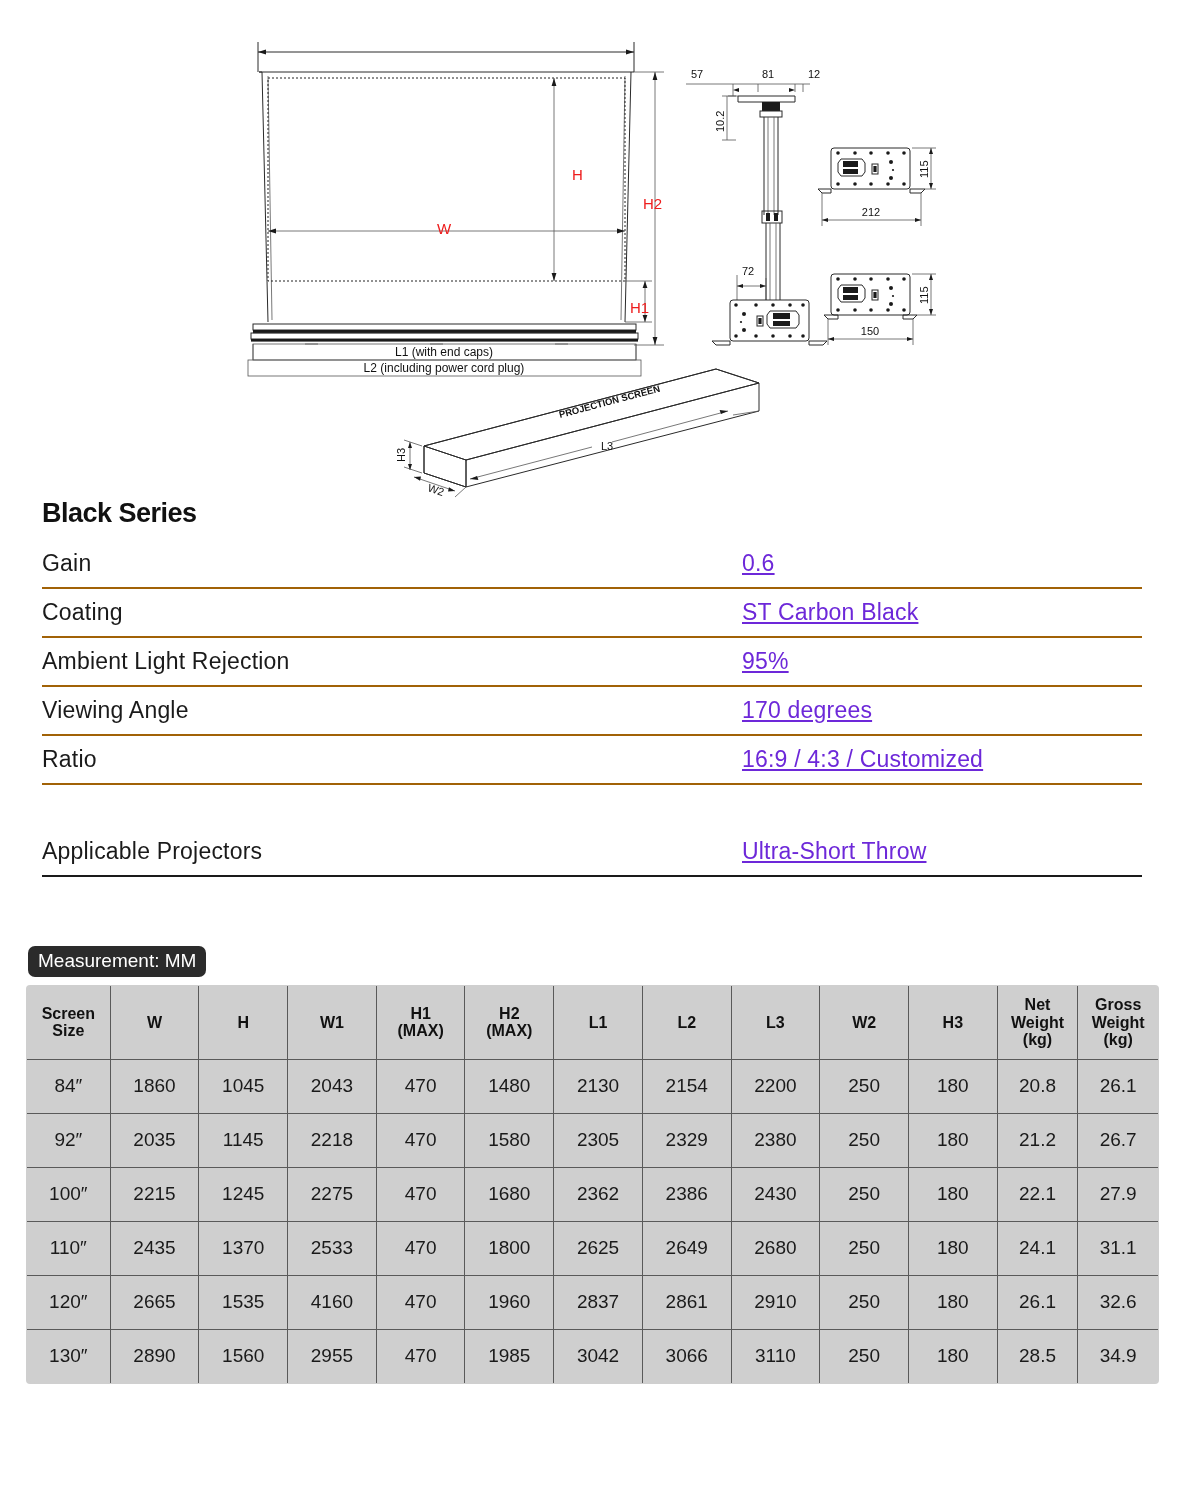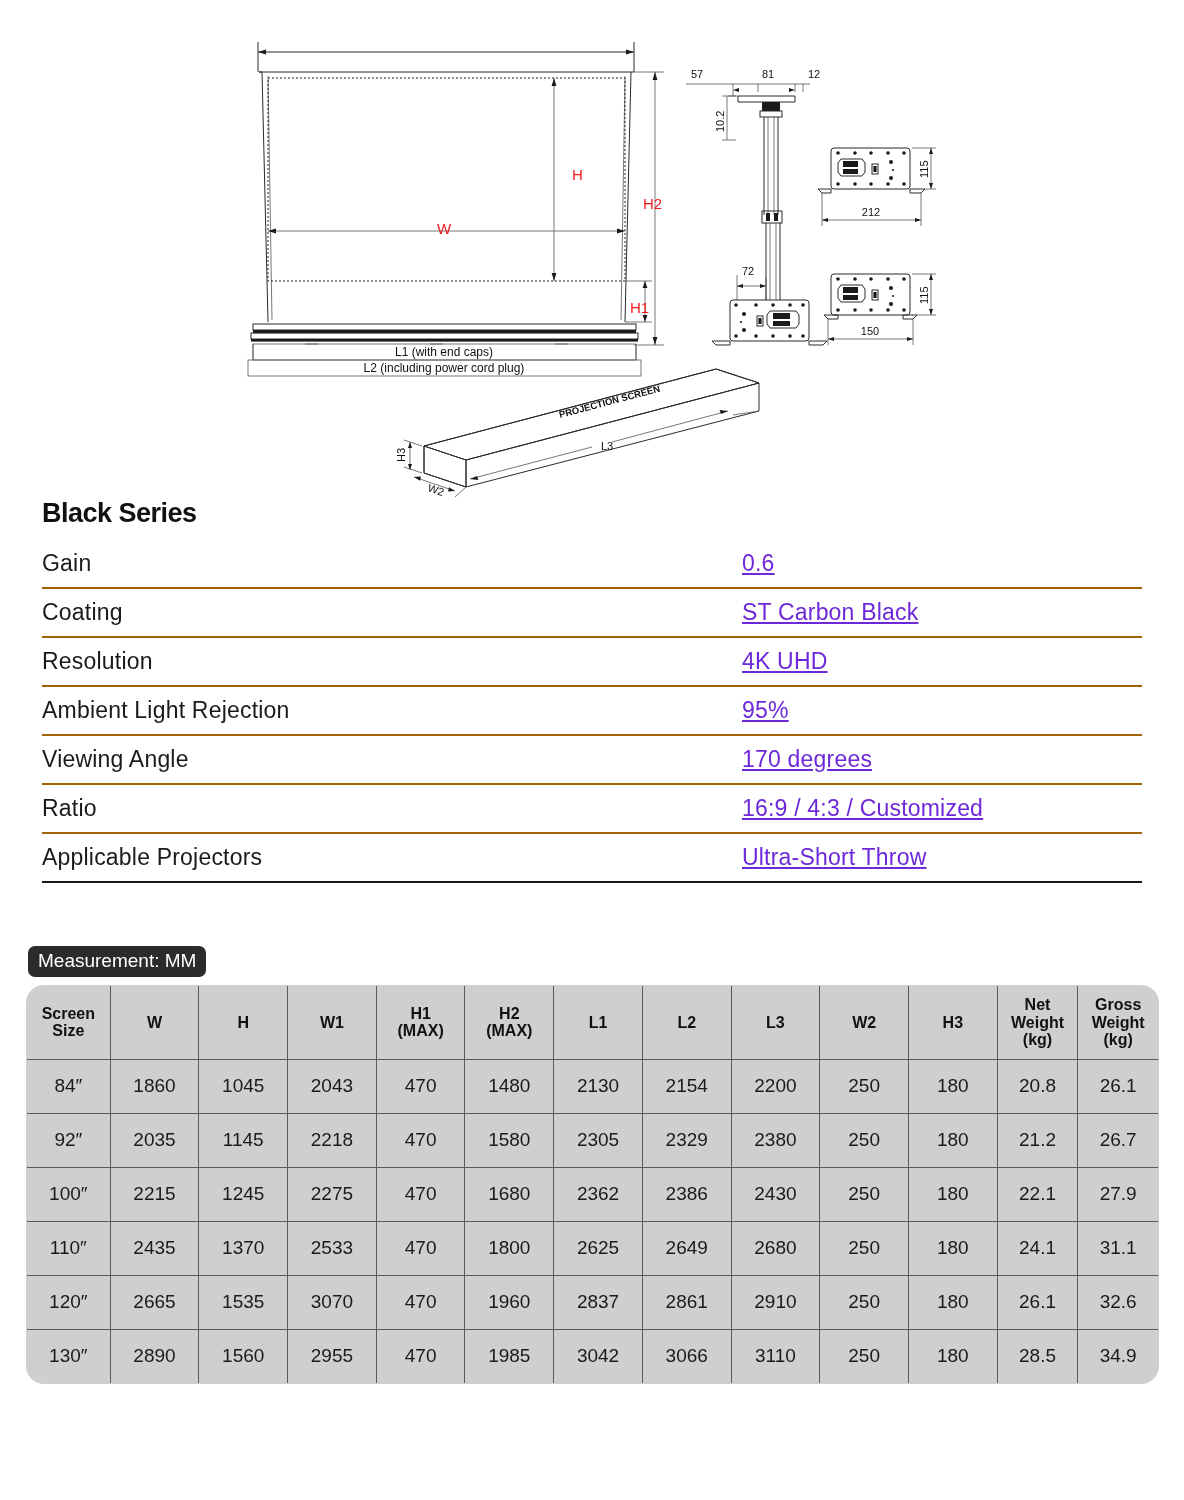--- a/index.html
+++ b/index.html
@@ -378,10 +378,6 @@
       <div class="spec-value">ST Carbon Black</div>
     </div>
     <div class="spec-row">
-      <div class="spec-label">Resolution</div>
-      <div class="spec-value">4K UHD</div>
-    </div>
-    <div class="spec-row">
       <div class="spec-label">Ambient Light Rejection</div>
       <div class="spec-value">95%</div>
     </div>

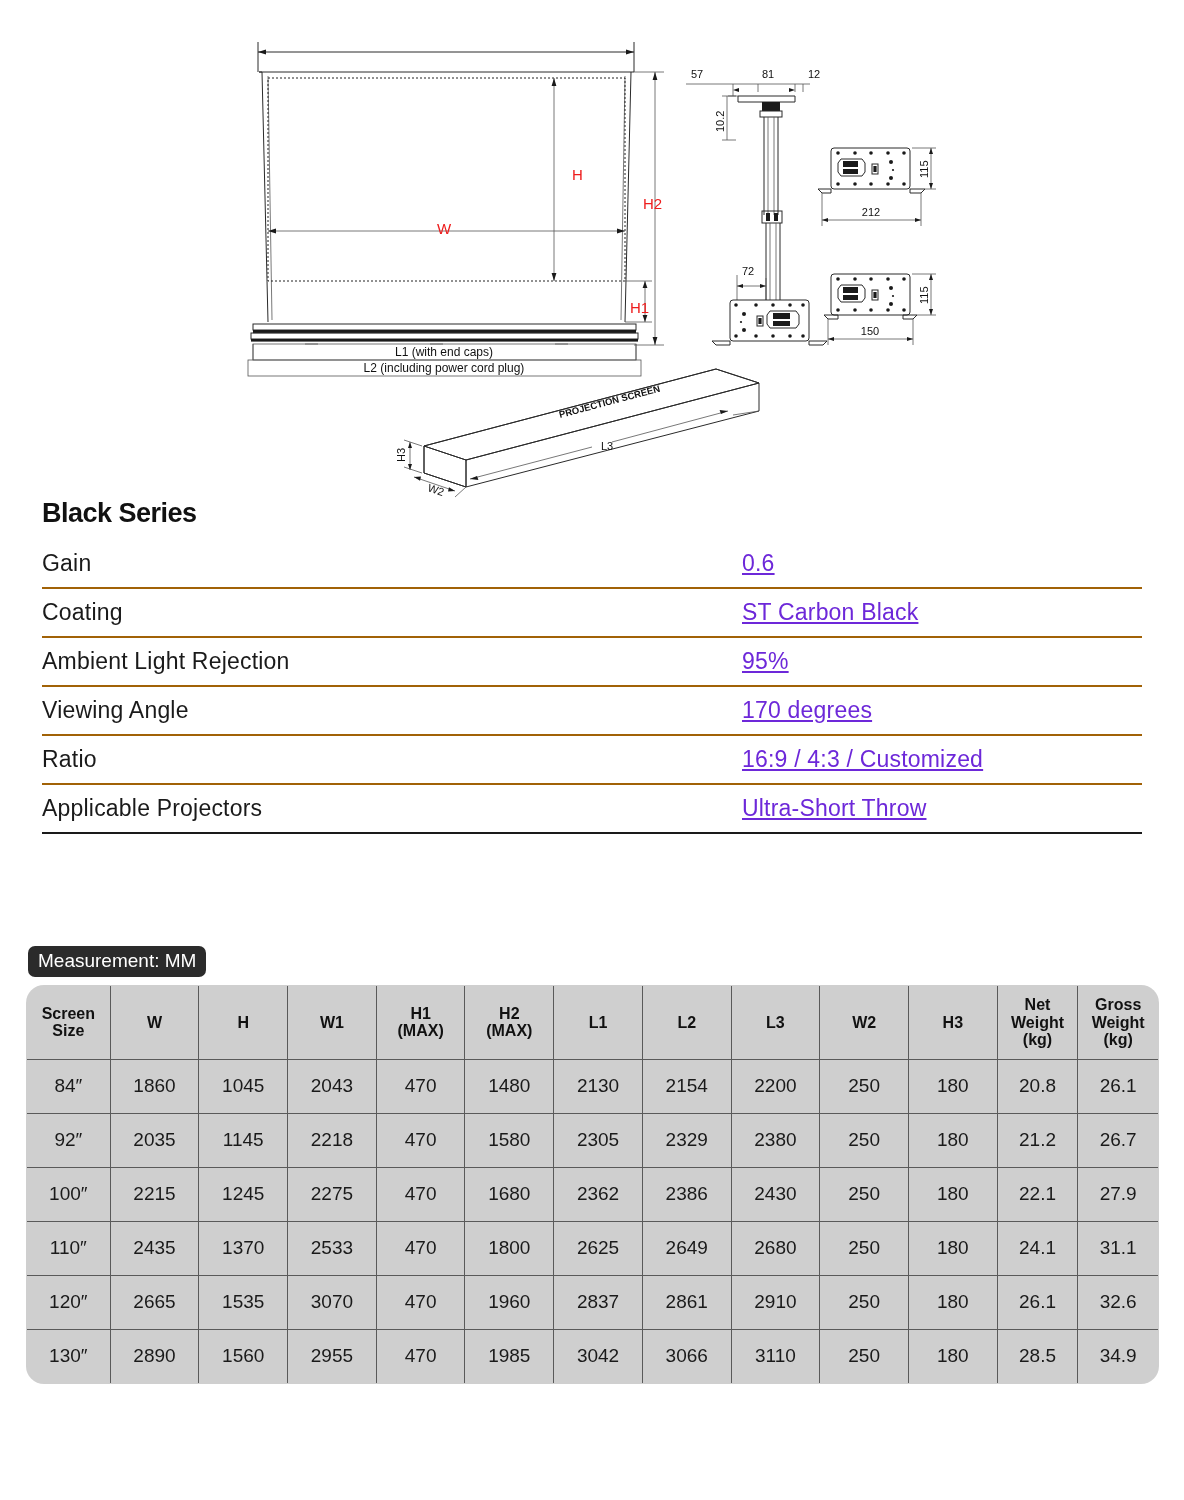--- a/index.html
+++ b/index.html
@@ -51,7 +51,7 @@
     display: flex;
     align-items: center;
   }
-  .spec-row:last-child { border-bottom: 2px solid #1a1a1a; }
+  .spec-row:last-child { border-bottom: 2px solid #1a1a1a; margin-top: 43px; }
   .spec-label {
     font-size: 23px;
     color: #1a1a1a;

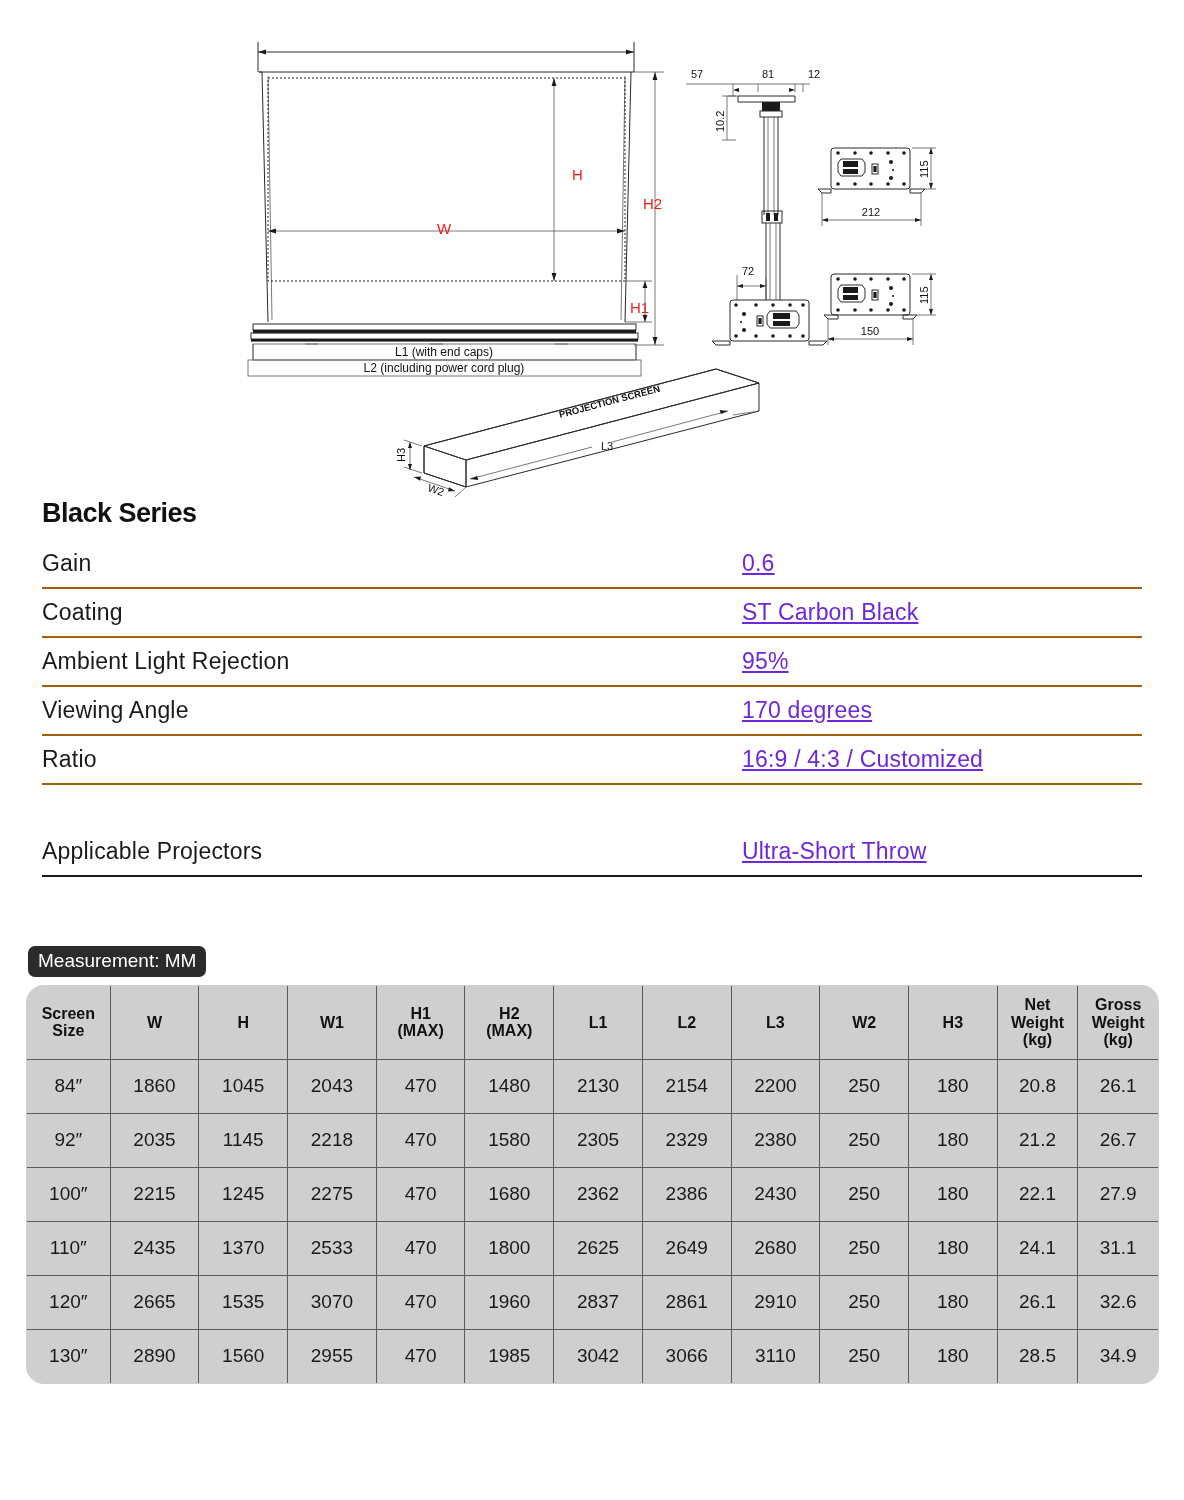--- a/index.html
+++ b/index.html
@@ -94,7 +94,7 @@
     table-layout: fixed;
     background: #cfcfcf;
     border: 1.5px solid #4a4a4a;
-    border-radius: 18px;
+    border-radius: 4px;
     overflow: hidden;
   }
   table#dimension-table th,

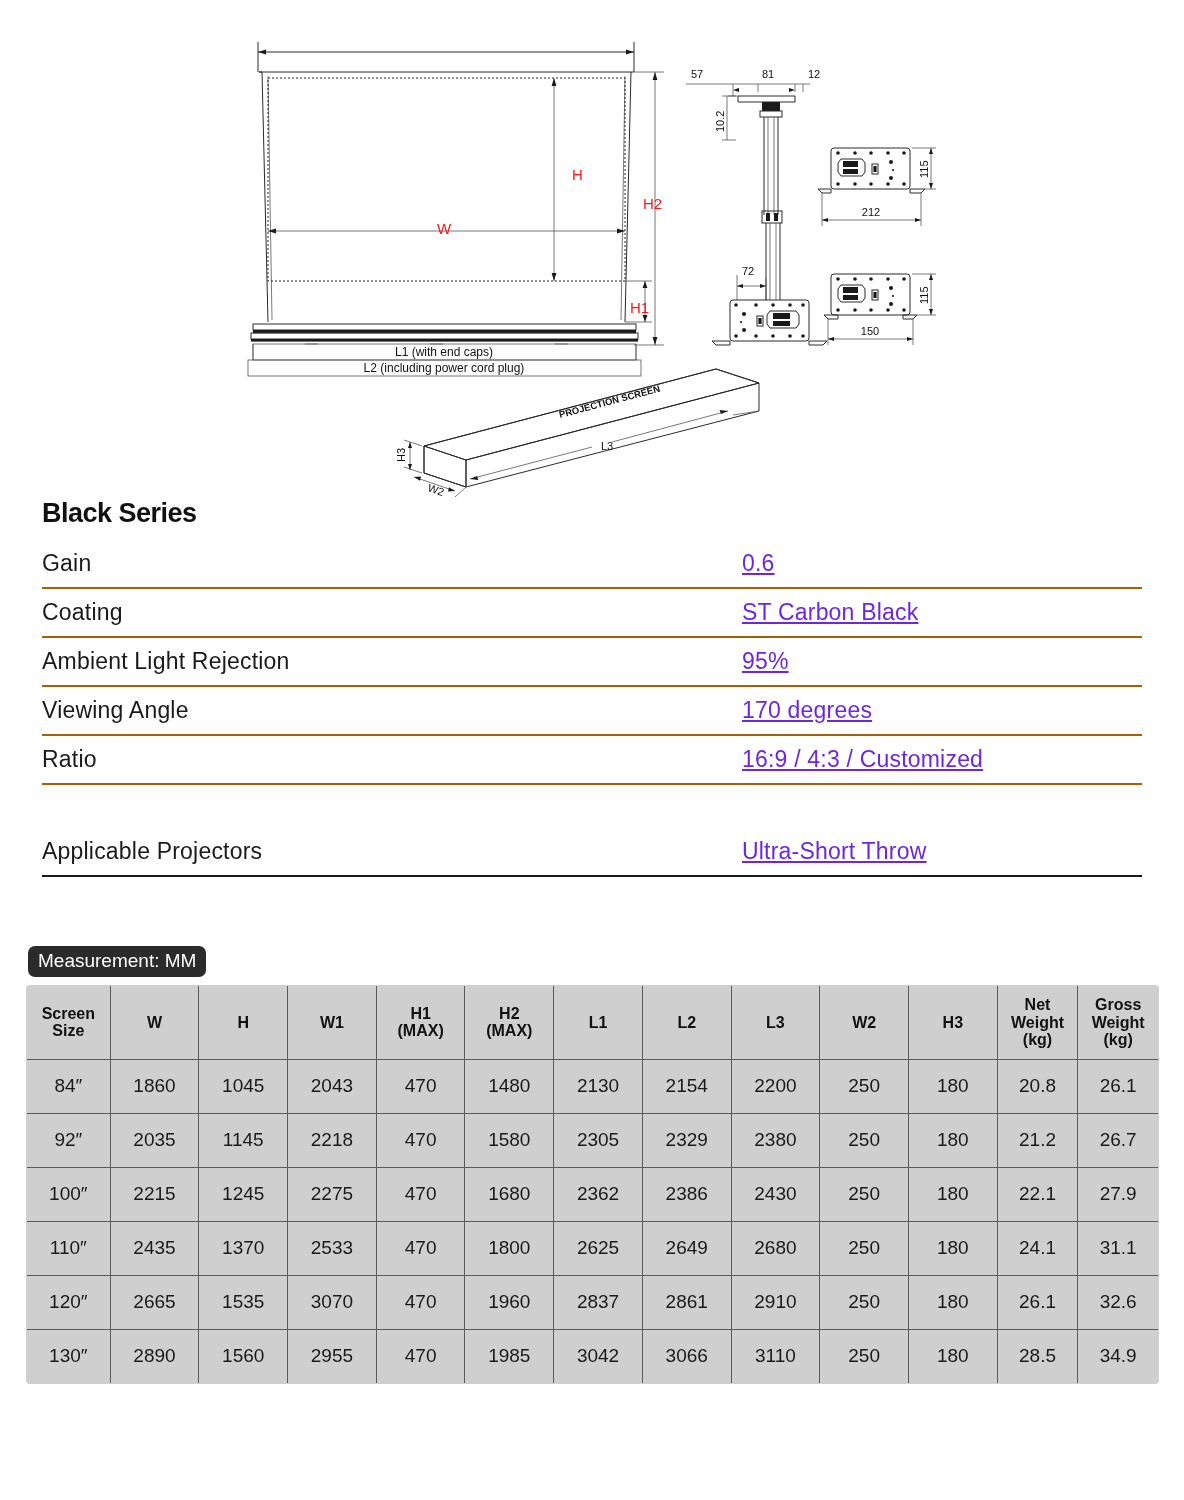--- a/index.html
+++ b/index.html
@@ -481,7 +481,7 @@
           <td>120″</td>
           <td>2665</td>
           <td>1535</td>
-          <td>3070</td>
+          <td>4160</td>
           <td>470</td>
           <td>1960</td>
           <td>2837</td>

